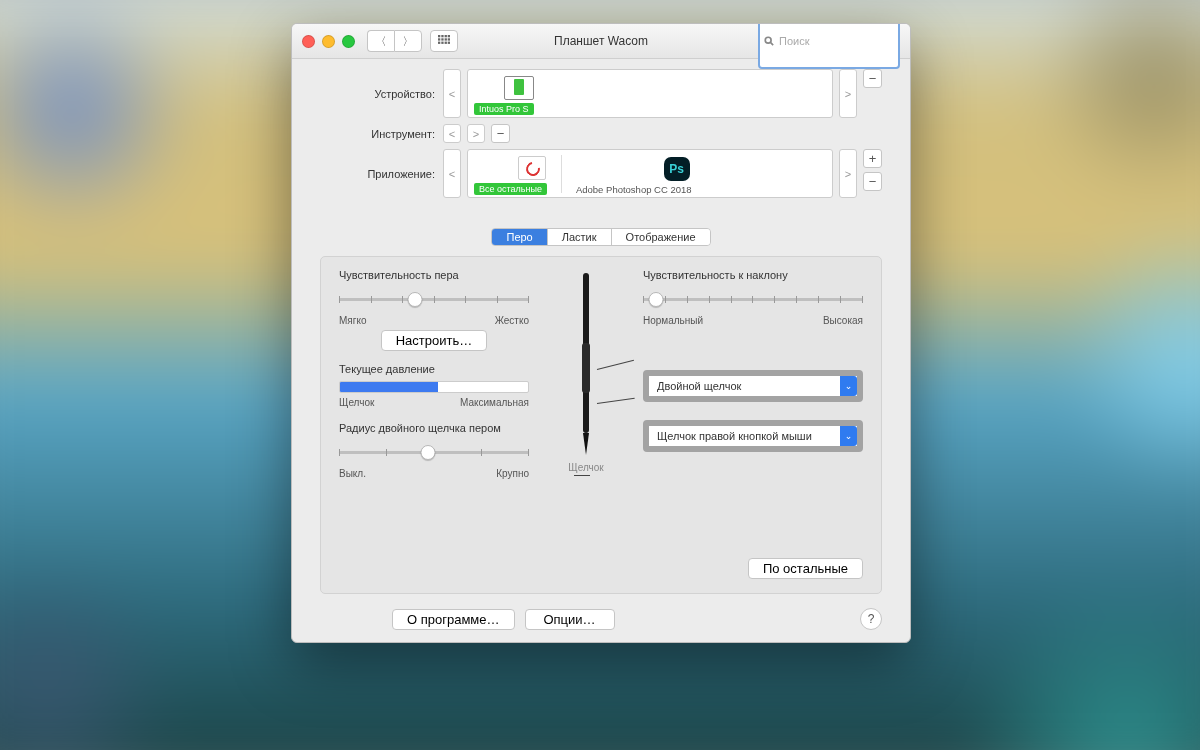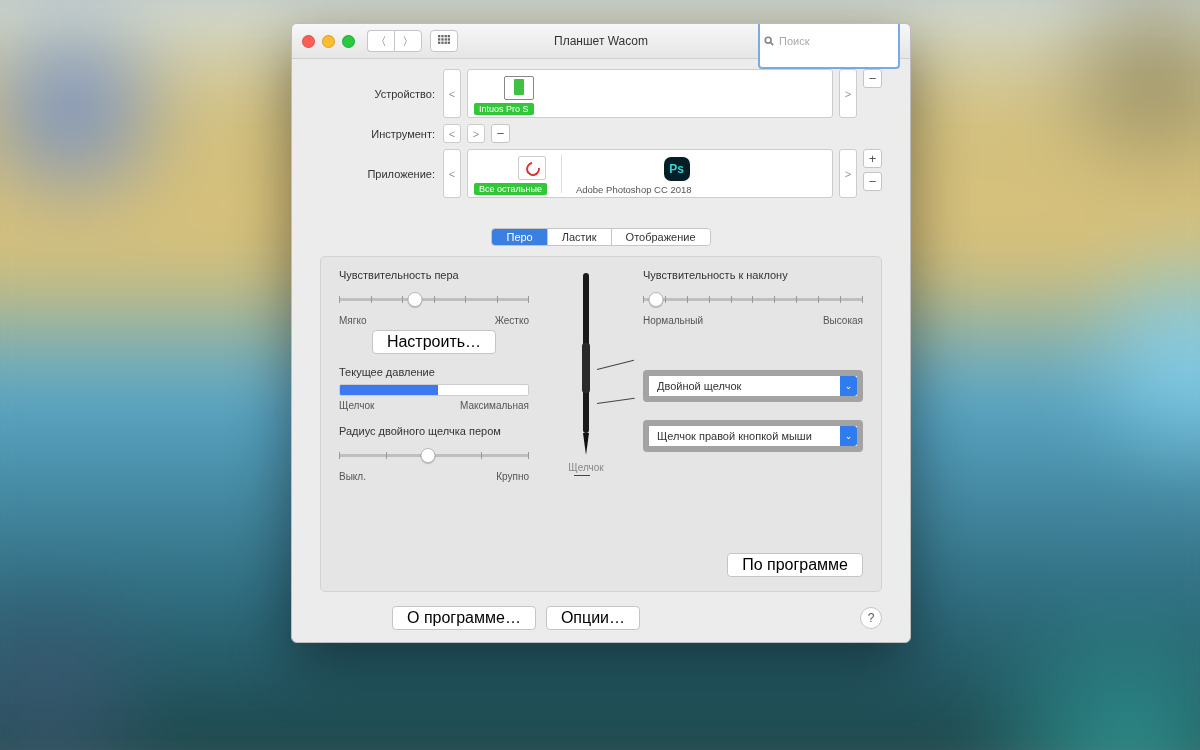--- a/index.html
+++ b/index.html
@@ -63,7 +63,7 @@
   .slider .ticks i{width:1px;height:7px;background:#999;display:block}
   .slider .knob{position:absolute;top:1px;width:13px;height:13px;background:#fff;border:1px solid #b8b8b8;border-radius:50%;transform:translateX(-50%);box-shadow:0 1px 1px rgba(0,0,0,.2)}
   .ends{display:flex;justify-content:space-between;font-size:10px;color:#555}
-  .btn{background:#fff;border:1px solid #c5c5c5;border-radius:4px;padding:2px 14px;font-size:16px;align-self:center}
+  .btn{background:#fff;border:1px solid #c5c5c5;border-radius:4px;padding:2px 14px;font-size:13px;align-self:center}
   .pressbar{height:10px;background:#fff;border:1px solid #ccc;border-radius:2px;overflow:hidden}
   .pressbar>div{height:100%;background:#3d7af0}
   .dropdown{display:flex;align-items:center;background:#fff;border:6px solid #a3a3a3;border-radius:4px;height:20px;font-size:11px}

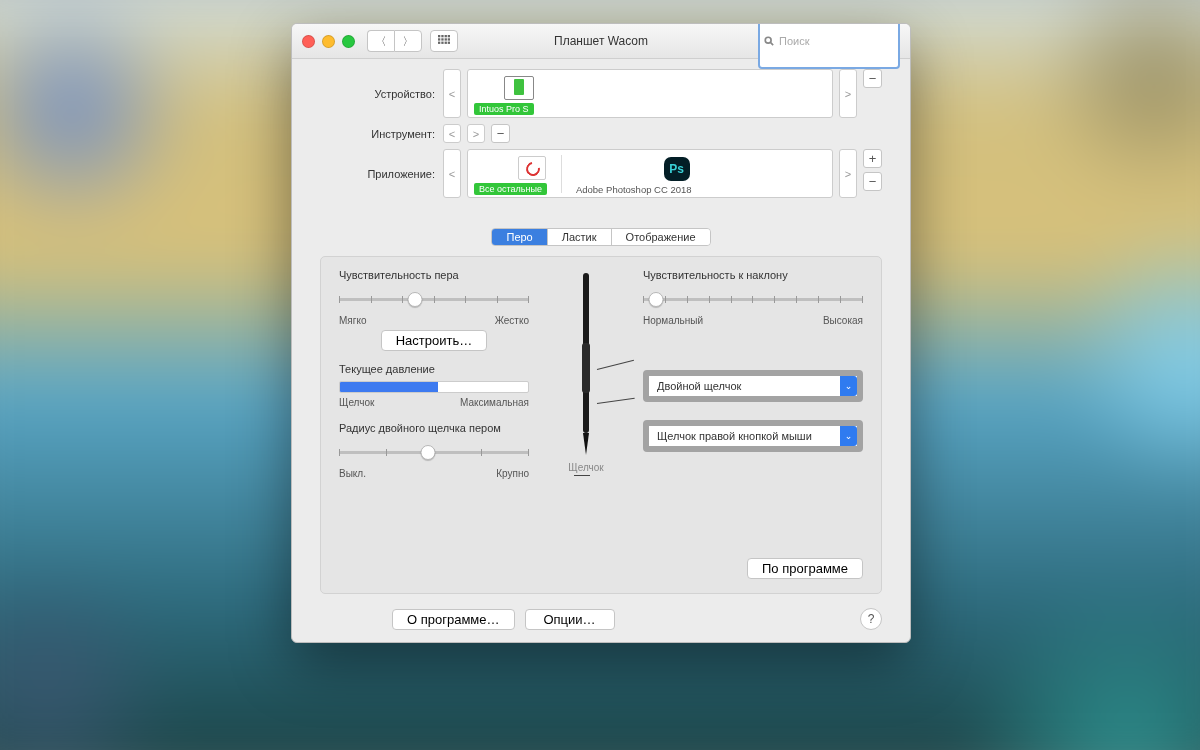--- a/index.html
+++ b/index.html
@@ -294,7 +294,7 @@
         </div>
 
       </div>
-      <button class="btn defaultbtn">По программе</button>
+      <button class="btn defaultbtn">По остальные</button>
     </div>
 
     <div class="bottombar">

